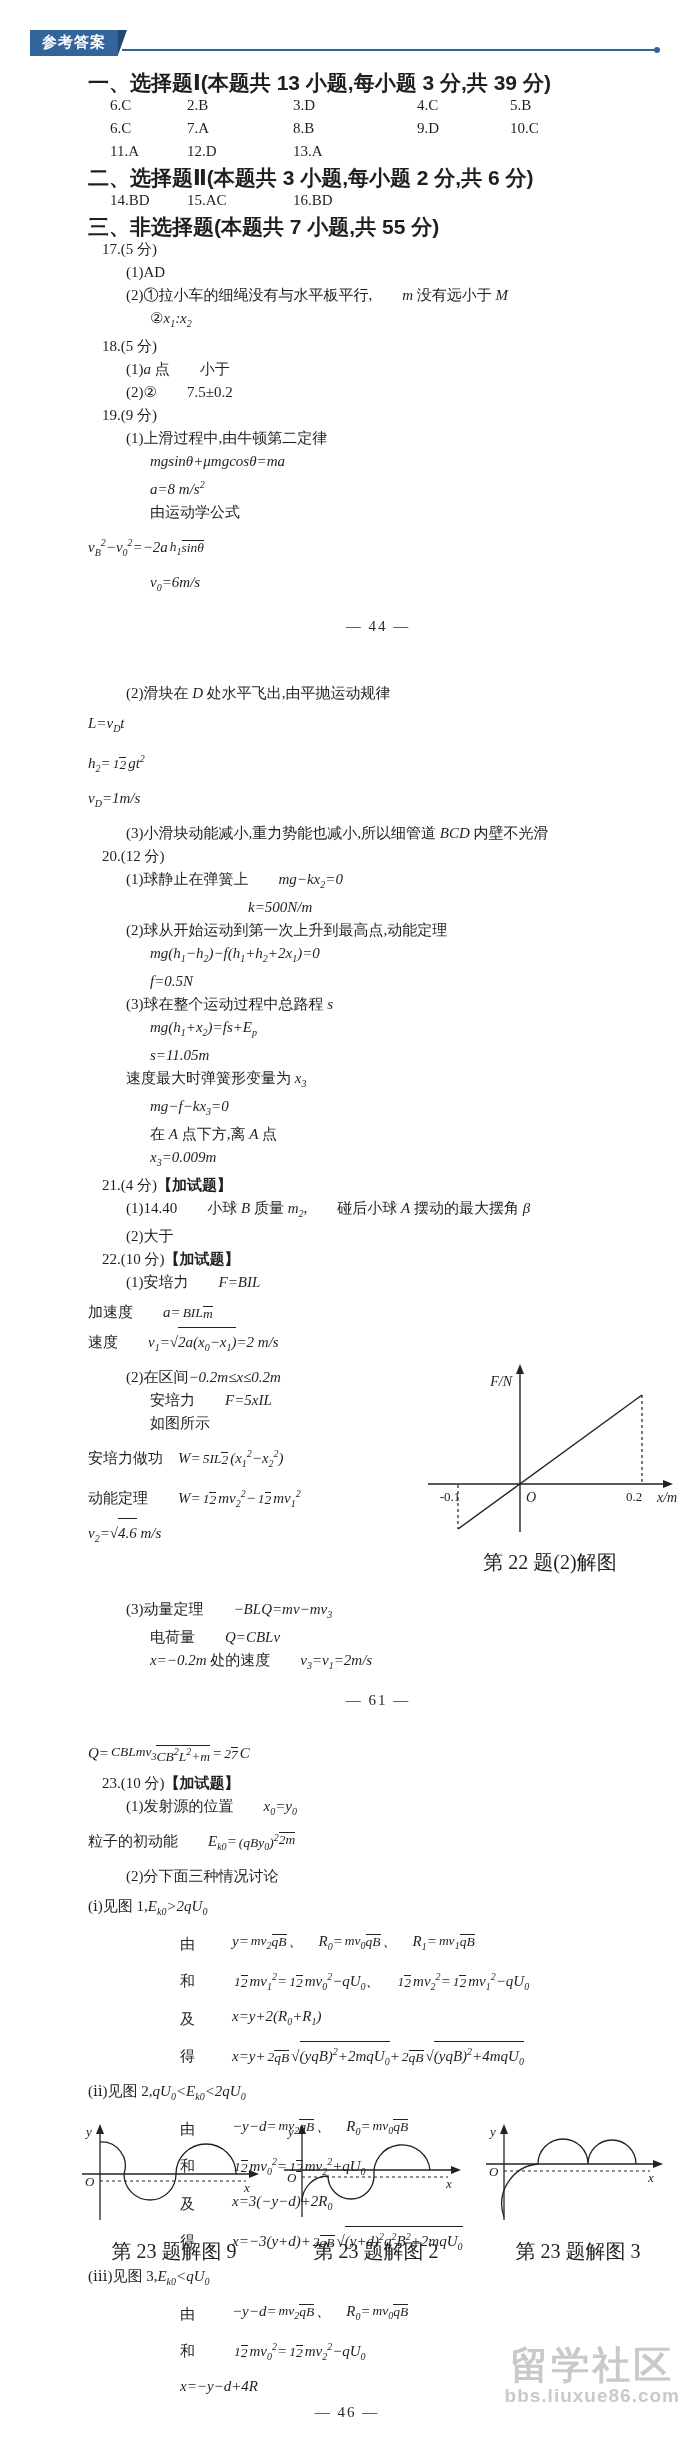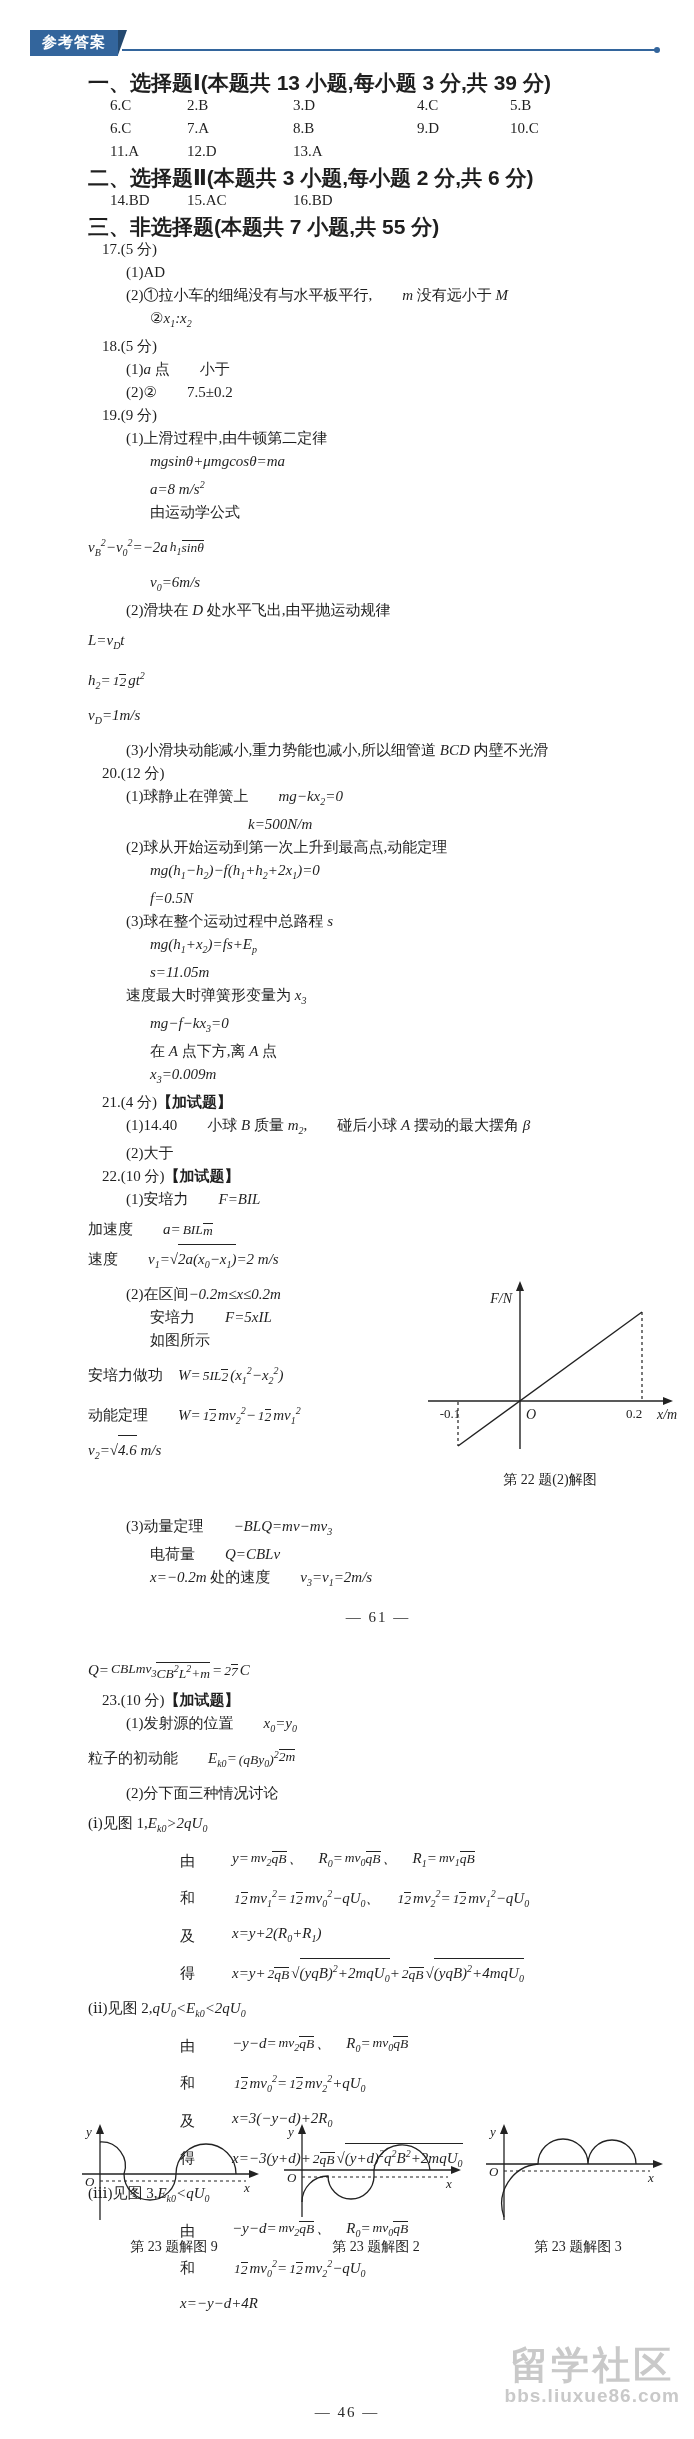--- a/index.html
+++ b/index.html
@@ -130,6 +130,7 @@
     <div class="ln l2 f fml">v<sub>B</sub><sup>2</sup>−v<sub>0</sub><sup>2</sup>=−2a<span class="fr"><span class="nu">h<sub>1</sub></span><span class="de">sinθ</span></span></div>
     <div class="ln l2 f">v<sub>0</sub>=6m/s</div>
 
+    <div class="pageno pg44">—  44  —</div>
 
     <div class="ln l1">(2)滑块在 <span class="f">D</span> 处水平飞出,由平抛运动规律</div>
     <div class="ln l2 f fml">L=v<sub>D</sub>t</div>

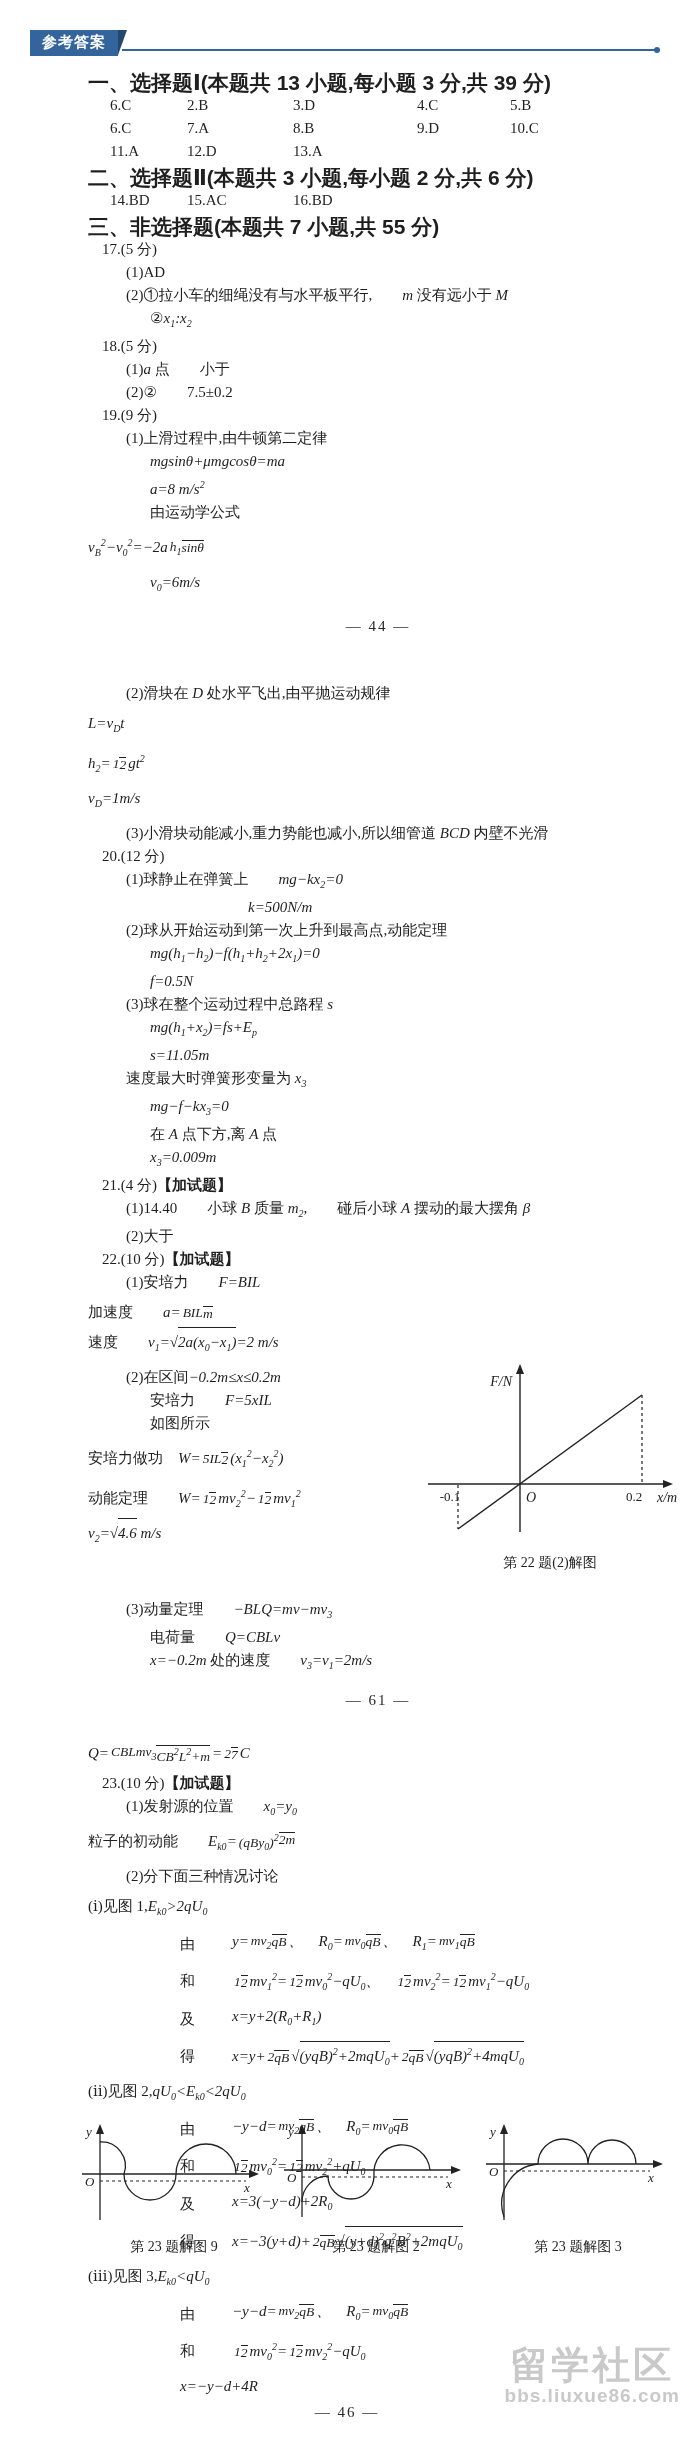--- a/index.html
+++ b/index.html
@@ -50,7 +50,7 @@
   
   .q22wrap{position:relative;padding-right:268px;min-height:232px;}
   .q22fig{position:absolute;right:-16px;top:-4px;width:268px;text-align:center;}
-  .figcap{font-size:14px;margin-top:2px;}
+  .figcap{font-size:20px;margin-top:2px;}
   svg text{font-family:"Liberation Serif","DejaVu Serif",serif;fill:#222;}
   svg .it{font-style:italic;}
 

